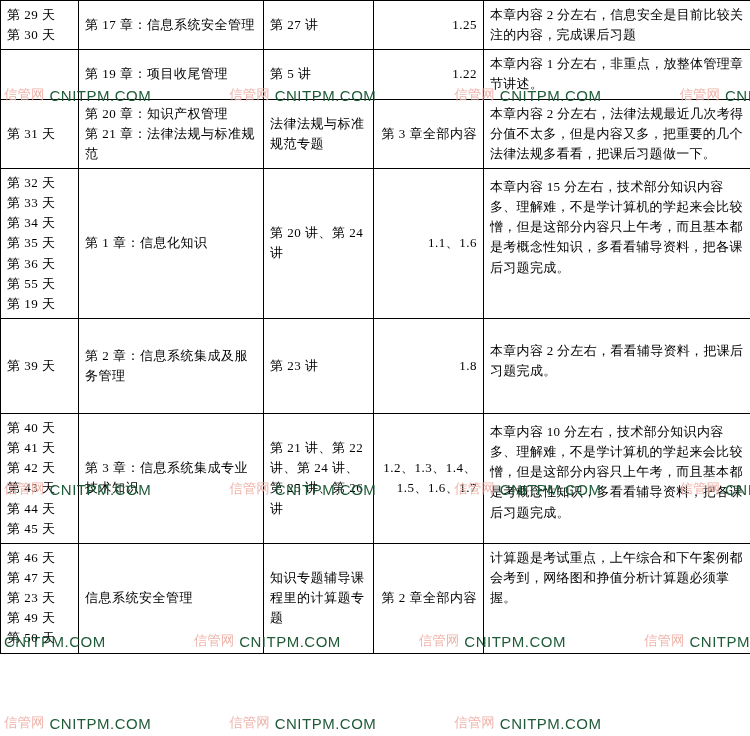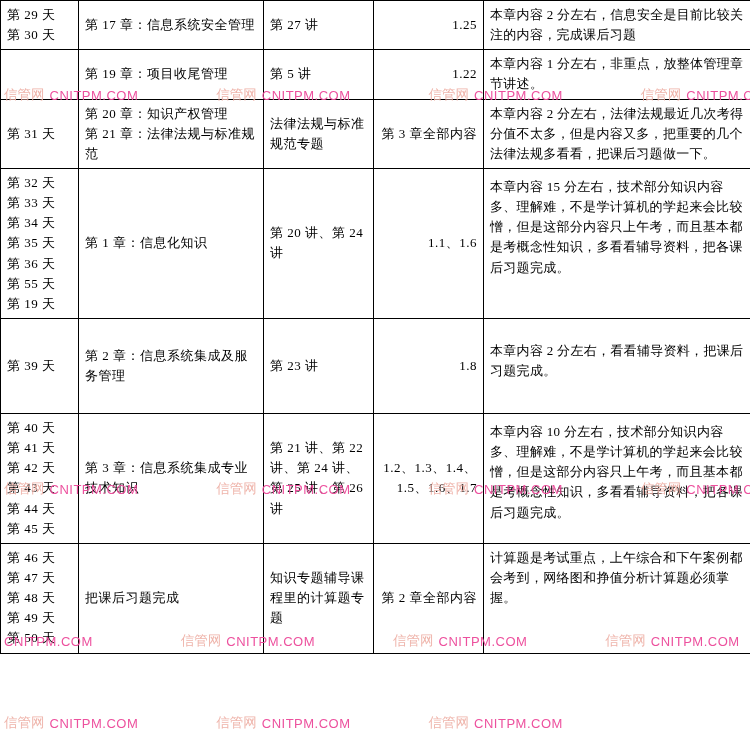--- a/index.html
+++ b/index.html
@@ -91,9 +91,9 @@
     font-size: 13.5px;
   }
   .wm .wm-en {
-    color: #ec4899;
-    letter-spacing: 0.5px;
-    font-size: 13px;
+    color: #14532d;
+    letter-spacing: 0.5px;
+    font-size: 15px;
   }
   .wm-band-1 { top: 84px; }
   .wm-band-2 { top: 478px; }

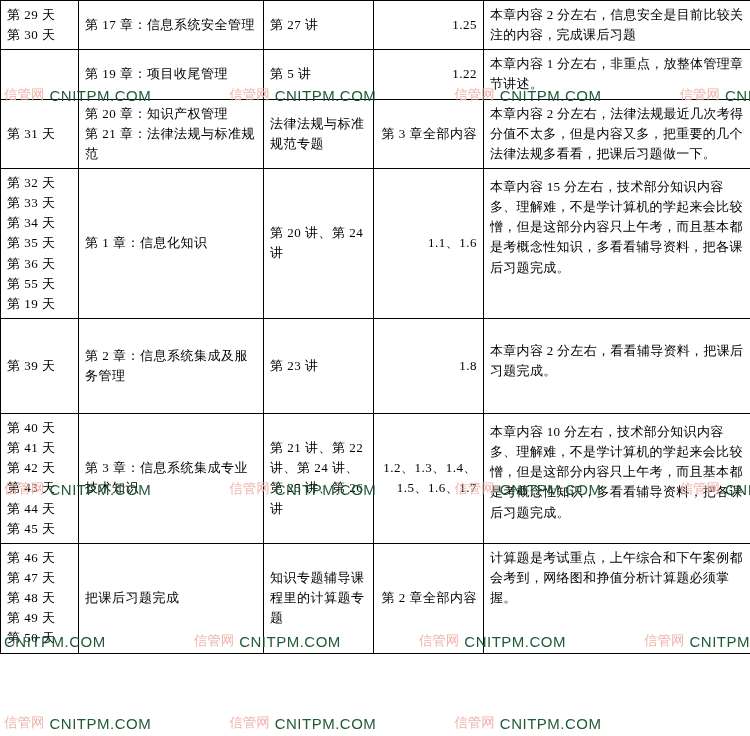--- a/index.html
+++ b/index.html
@@ -190,7 +190,7 @@
         <td class="day">
           <span class="d">第 46 天</span>
           <span class="d">第 47 天</span>
-          <span class="d">第 48 天</span>
+          <span class="d">第 23 天</span>
           <span class="d">第 49 天</span>
           <span class="d">第 50 天</span>
         </td>

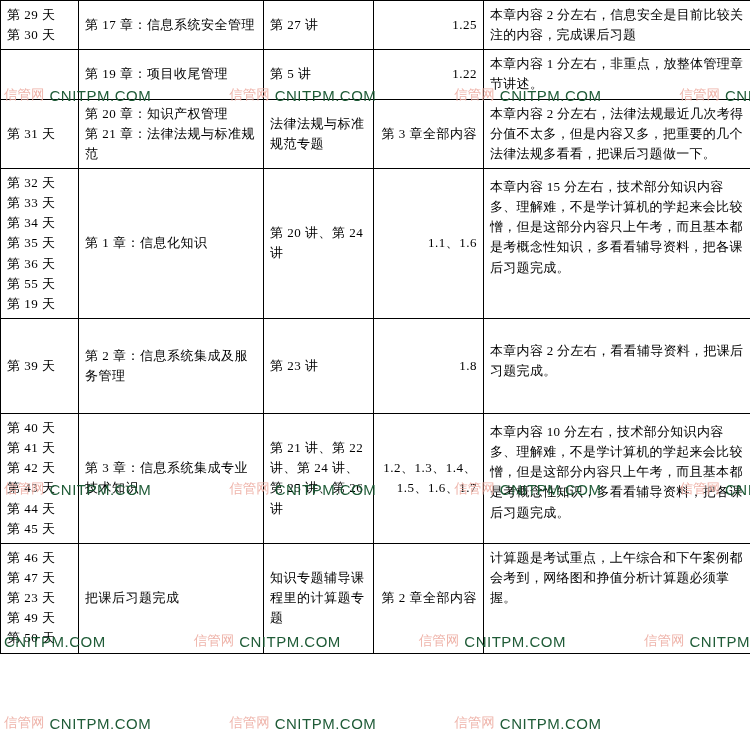--- a/index.html
+++ b/index.html
@@ -194,7 +194,7 @@
           <span class="d">第 49 天</span>
           <span class="d">第 50 天</span>
         </td>
-        <td class="chap">把课后习题完成</td>
+        <td class="chap">信息系统安全管理</td>
         <td class="lect">知识专题辅导课程里的计算题专题</td>
         <td class="sec">第 2 章全部内容</td>
         <td class="note" style="vertical-align:top; ">计算题是考试重点，上午综合和下午案例都会考到，网络图和挣值分析计算题必须掌握。</td>

